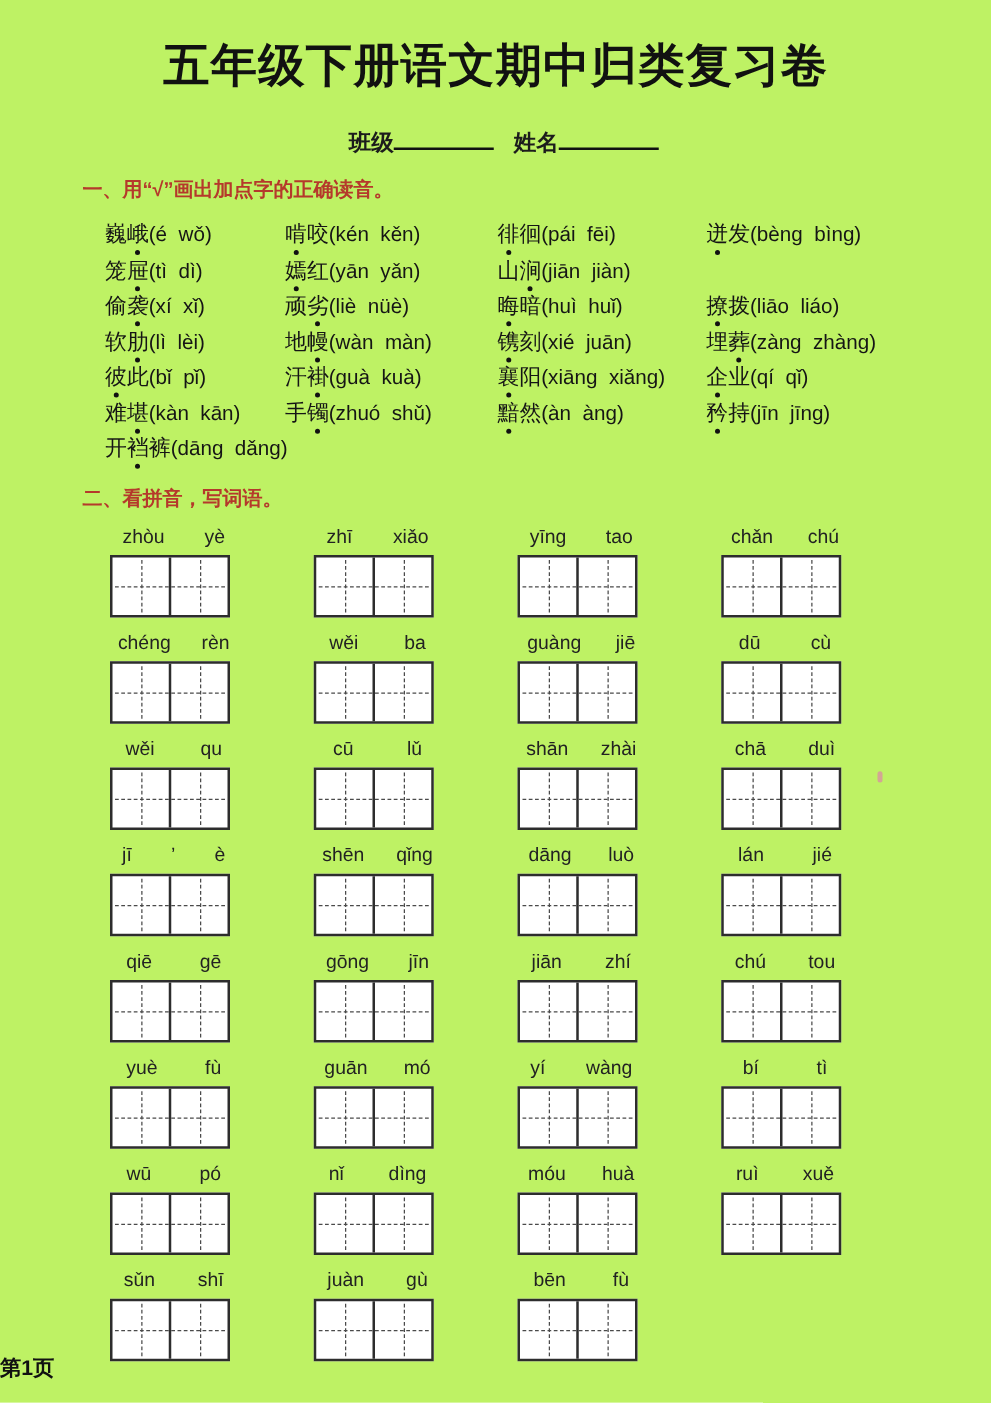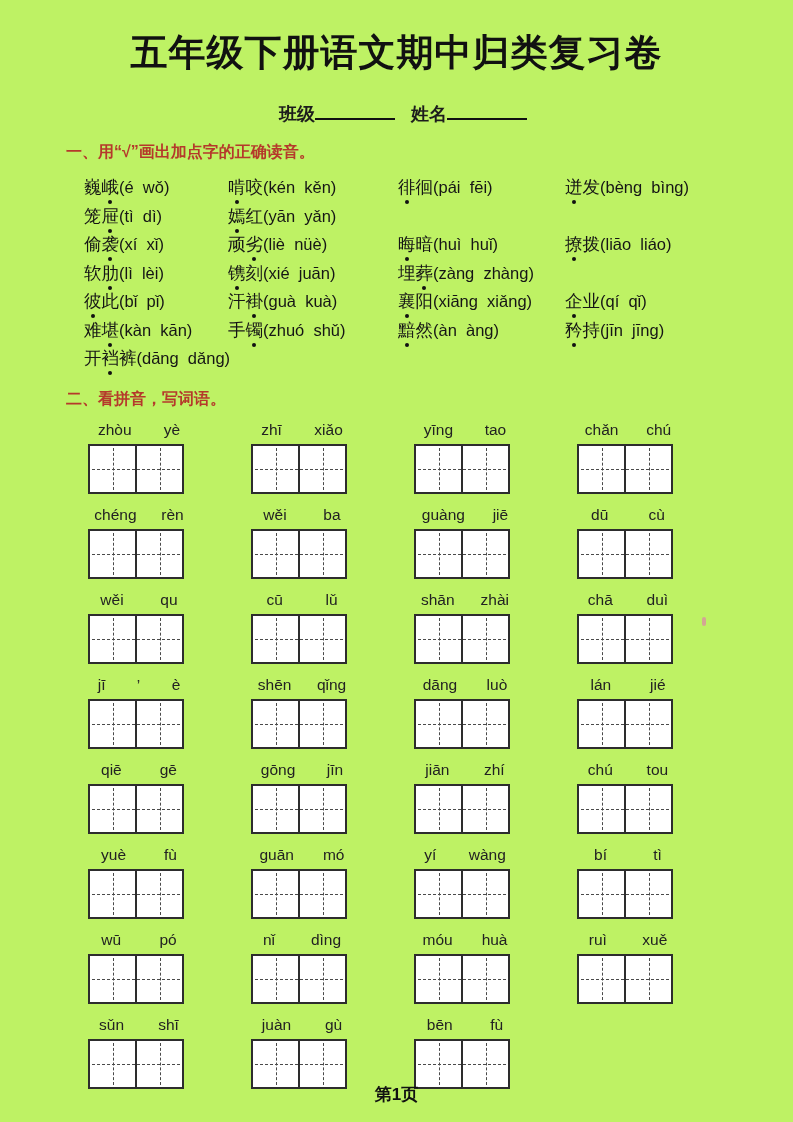--- a/index.html
+++ b/index.html
@@ -153,6 +153,7 @@
       <div class="s1-row">
         <div class="s1-item"><span class="ch">笼</span><span class="ch dotted">屉</span><span class="py">(tì  dì)</span></div>
         <div class="s1-item"><span class="ch dotted">嫣</span><span class="ch">红</span><span class="py">(yān  yǎn)</span></div>
+        <div class="s1-item"><span class="ch">山</span><span class="ch dotted">涧</span><span class="py">(jiān  jiàn)</span></div>
       </div>
       <div class="s1-row">
         <div class="s1-item"><span class="ch">偷</span><span class="ch dotted">袭</span><span class="py">(xí  xǐ)</span></div>

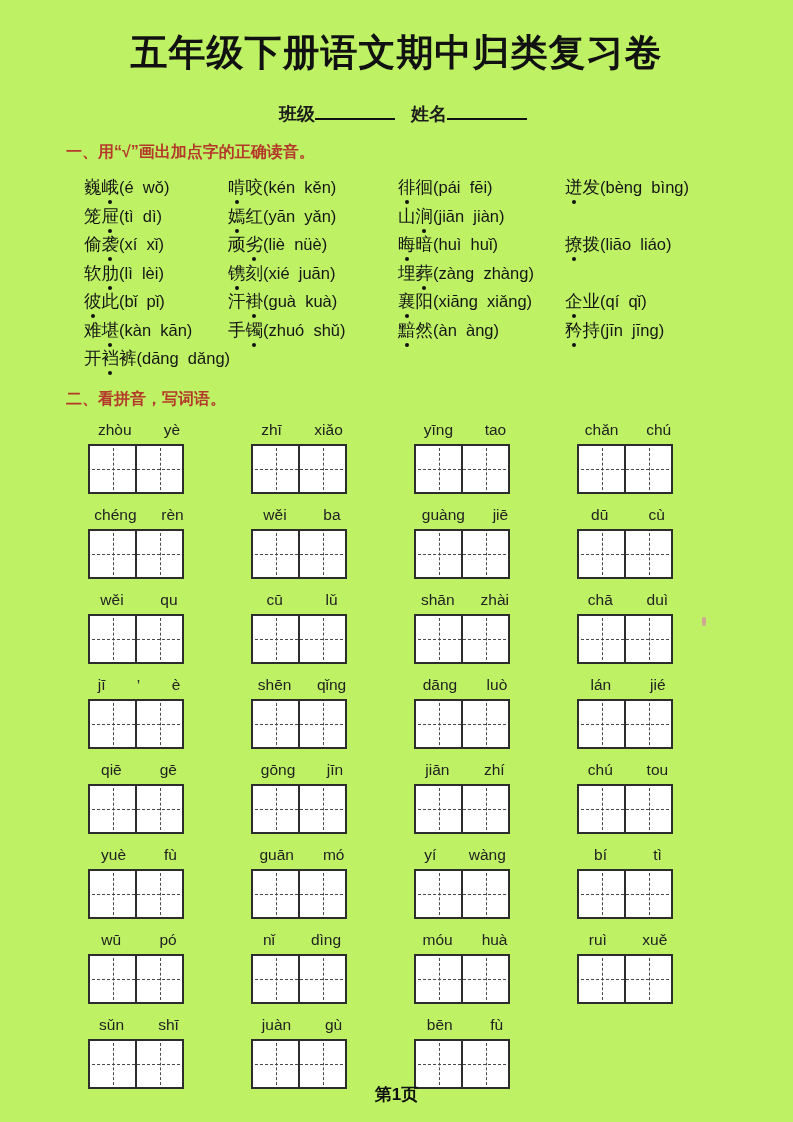--- a/index.html
+++ b/index.html
@@ -163,6 +163,7 @@
       </div>
       <div class="s1-row">
         <div class="s1-item"><span class="ch">软</span><span class="ch dotted">肋</span><span class="py">(lì  lèi)</span></div>
+        <div class="s1-item"><span class="ch">地</span><span class="ch dotted">幔</span><span class="py">(wàn  màn)</span></div>
         <div class="s1-item"><span class="ch dotted">镌</span><span class="ch">刻</span><span class="py">(xié  juān)</span></div>
         <div class="s1-item"><span class="ch">埋</span><span class="ch dotted">葬</span><span class="py">(zàng  zhàng)</span></div>
       </div>

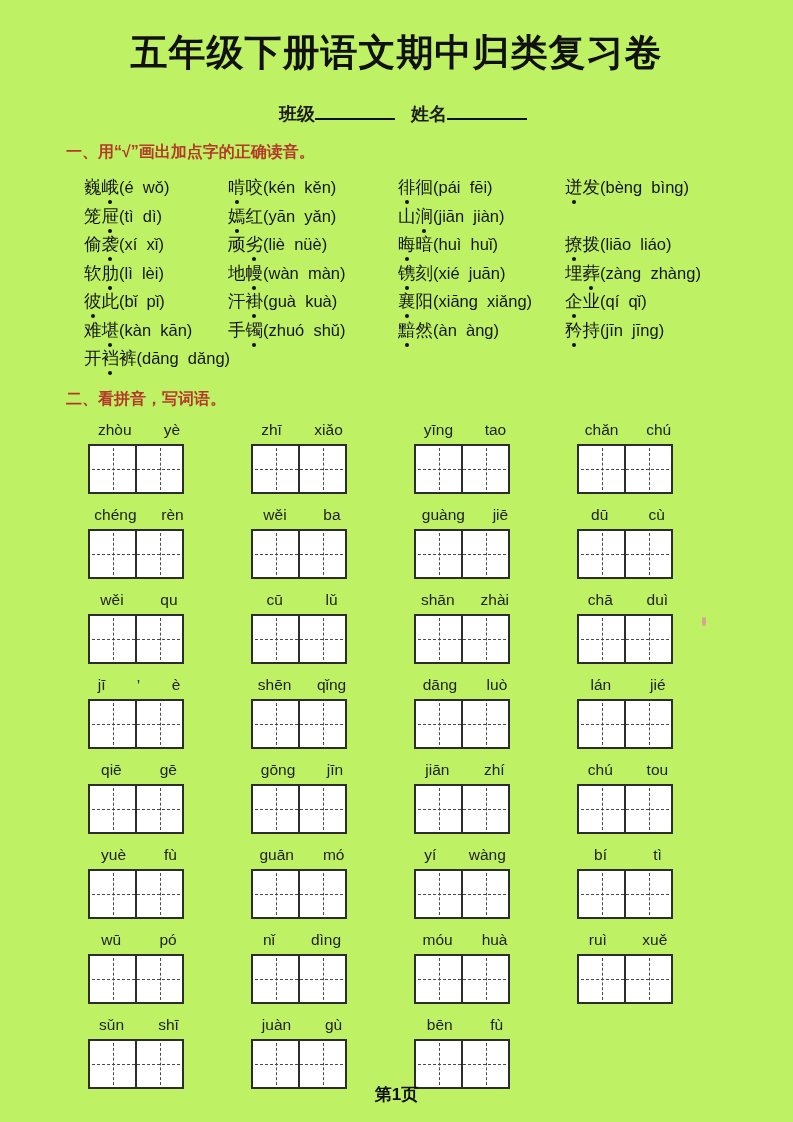--- a/index.html
+++ b/index.html
@@ -115,7 +115,6 @@
   .footer{
     position:absolute;
     left:0;right:0;bottom:16px;
-    text-align:center;
     font-size:17px;
     font-weight:700;
     color:#111;

